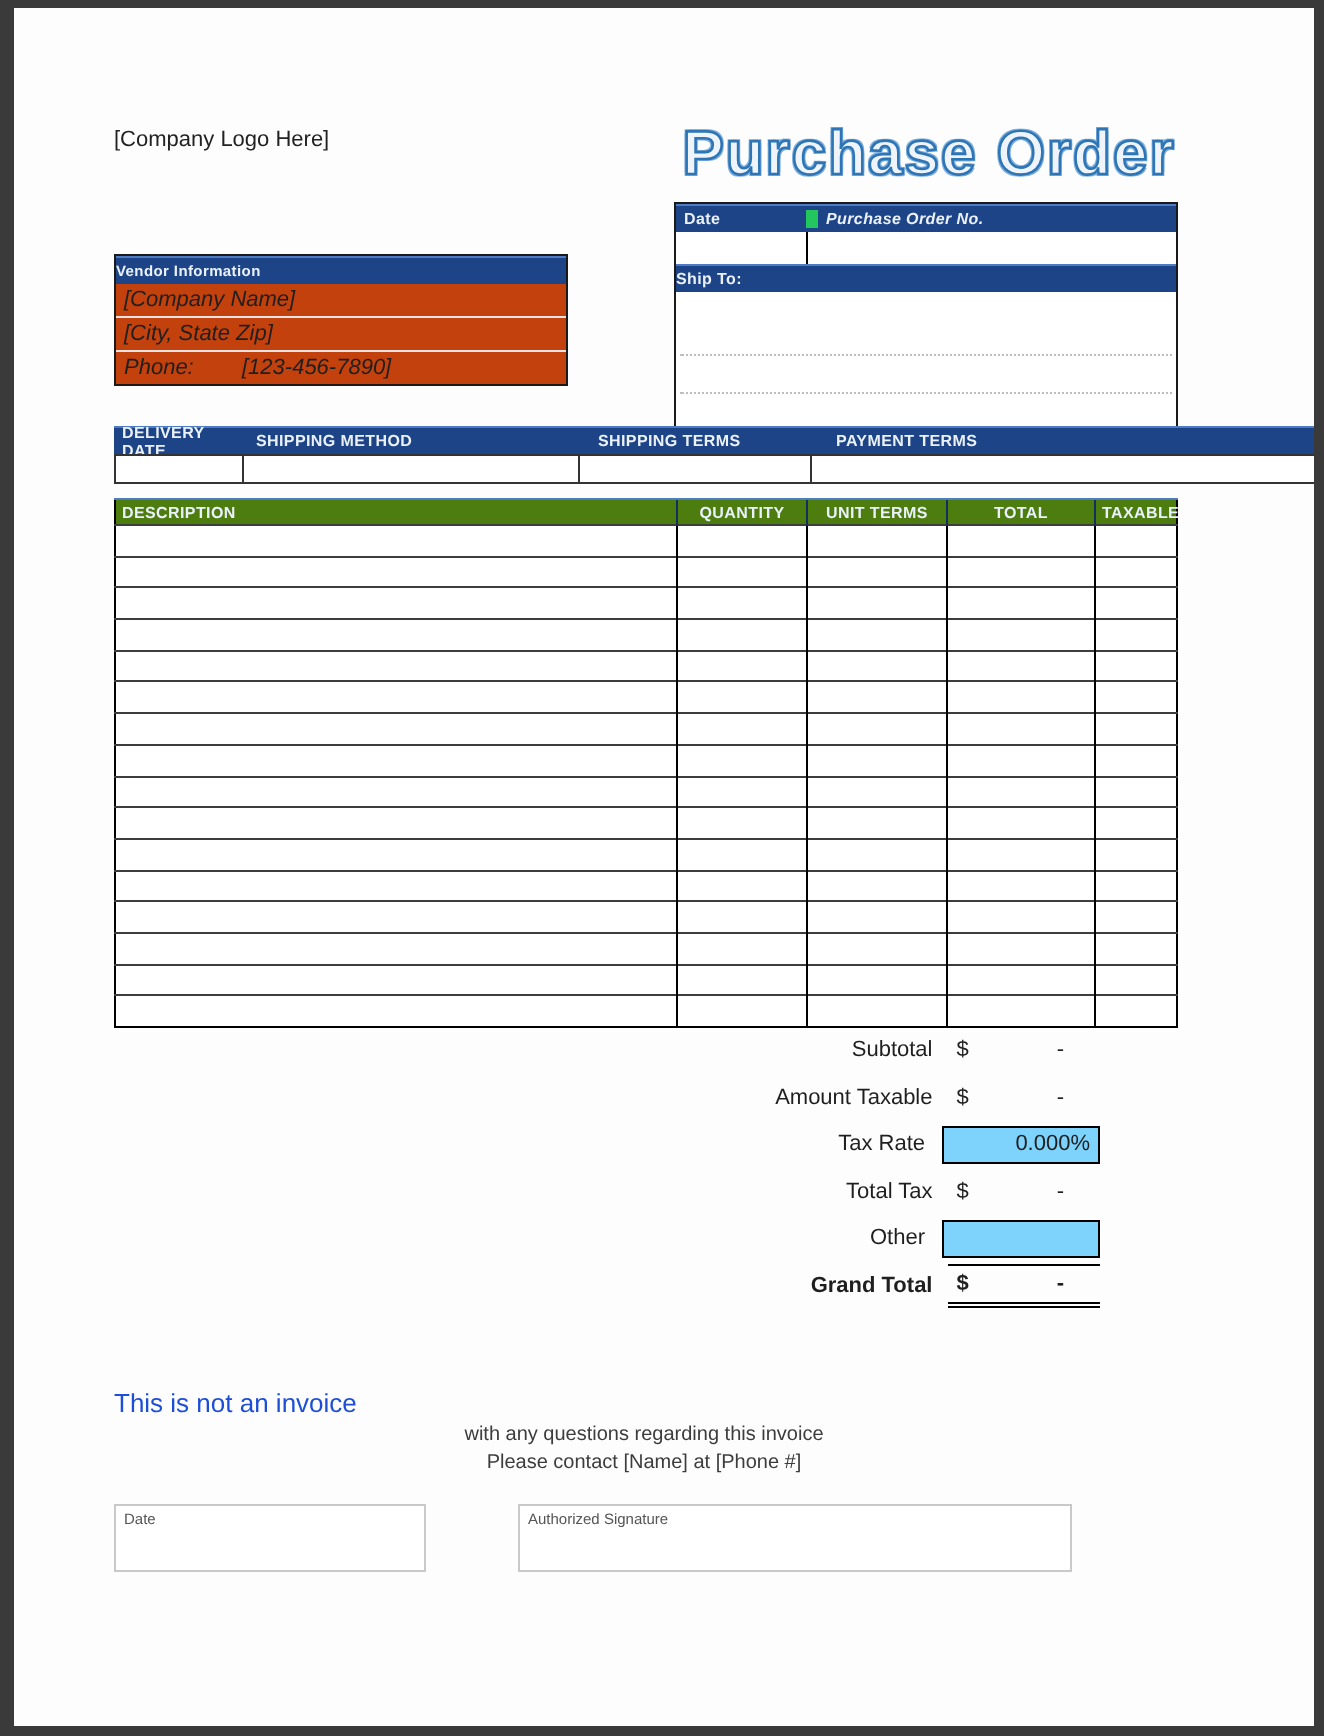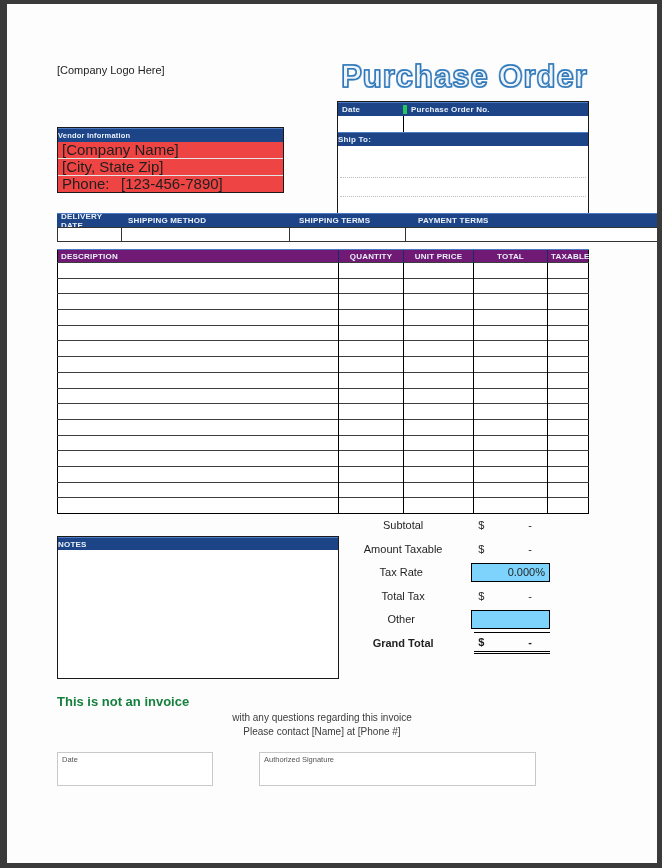--- a/index.html
+++ b/index.html
@@ -73,7 +73,7 @@
   <div class="abs blackbox" style="left:330px;top:97px;width:252px;">
     <div class="bar" style="height:13px;">
       <div class="pad" style="width:61px;">Date</div>
-      <div class="pad" style="flex:1;border-left:4px solid #22c55e;">Purchase Order No.</div>
+      <div class="pad" style="flex:1;border-left:6px solid #22c55e;font-style:italic;">Purchase Order No.</div>
     </div>
     <div style="display:flex;height:16px;background:#fff;">
       <div style="width:65px;border-right:1px solid #000;"></div>

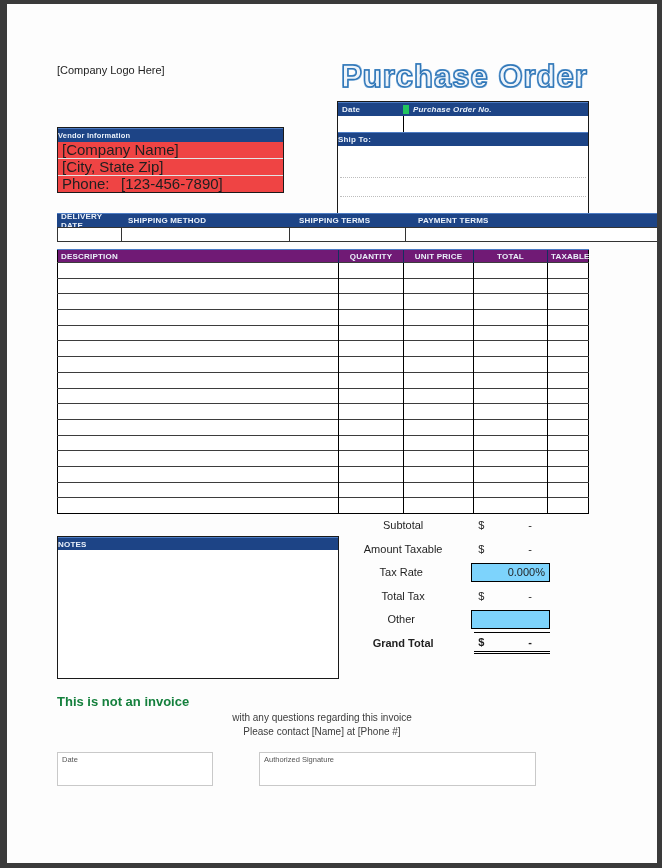--- a/index.html
+++ b/index.html
@@ -24,8 +24,8 @@
   
   .blackbox{border:1px solid #1a1a1a;background:#fff;}
 
-  .vendor-row{height:16px;line-height:16px;font-size:15px;padding-left:4px;background:#ef4444;
-              border-bottom:1px solid #e3e3e3;display:flex;}
+  .vendor-row{height:16px;line-height:16px;font-size:11px;padding-left:4px;background:#c2410c;
+              border-bottom:1px solid #e3e3e3;display:flex;font-style:italic;}
   .vendor-row:last-child{border-bottom:none;}
   .vendor-label{width:59px;}
 

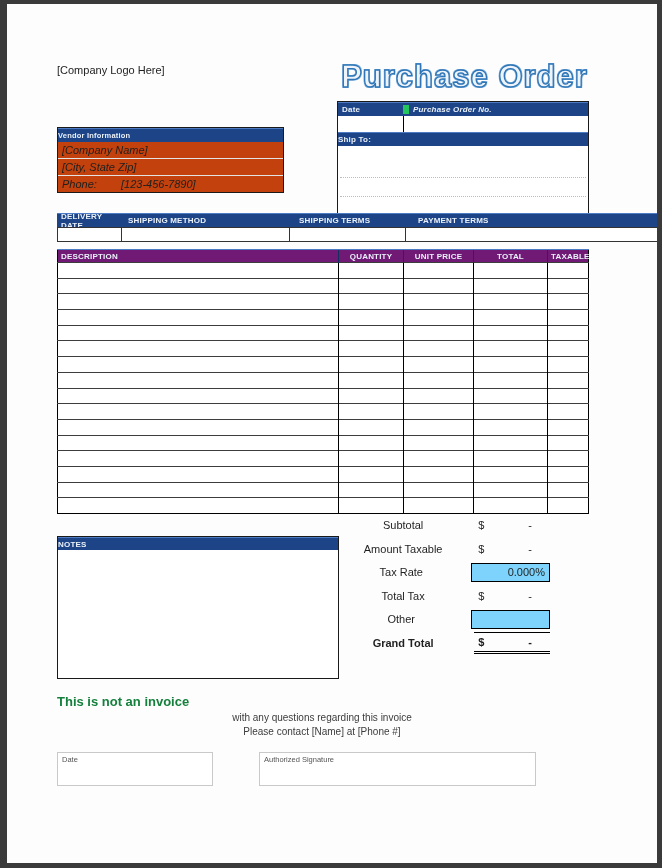--- a/index.html
+++ b/index.html
@@ -38,7 +38,7 @@
 
   
   table.items{border-collapse:collapse;table-layout:fixed;width:531px;border:1.5px solid #000;}
-  table.items th{background:#701a75;border-top:1.5px solid #4d7cc4;border-left:1px solid #12305e;
+  table.items th{background:#4d7c0f;border-top:1.5px solid #4d7cc4;border-left:1px solid #12305e;
       color:#eaf1fa;font-size:8px;font-weight:bold;height:12px;padding:0 3px;letter-spacing:.2px;}
   table.items th.left{text-align:left;}
   table.items td{border-left:1px solid #000;border-top:1px solid #3d3d3d;height:14.7px;padding:0;background:#fff;}

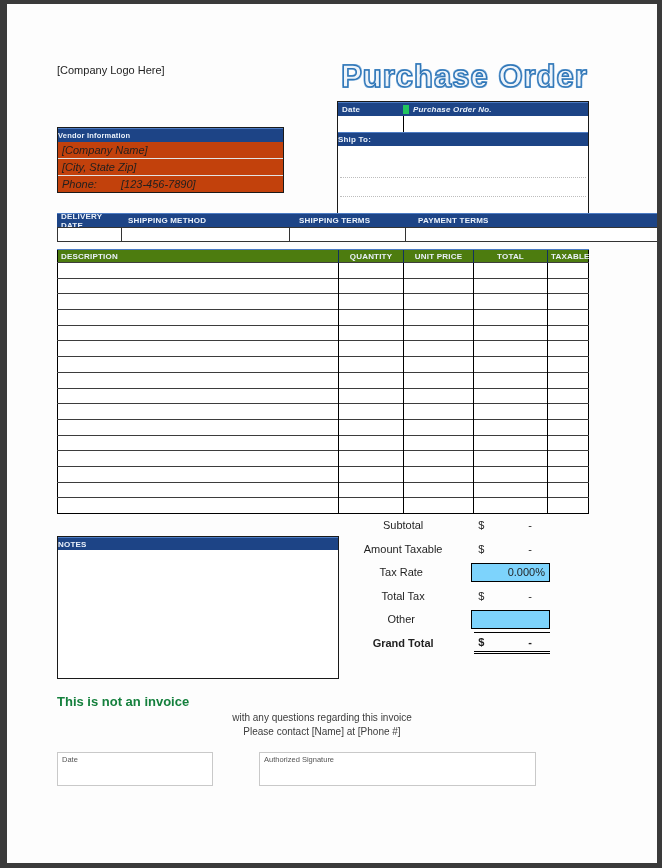--- a/index.html
+++ b/index.html
@@ -124,7 +124,7 @@
       <tr>
         <th class="left">DESCRIPTION</th>
         <th>QUANTITY</th>
-        <th>UNIT PRICE</th>
+        <th>UNIT TERMS</th>
         <th>TOTAL</th>
         <th>TAXABLE</th>
       </tr>

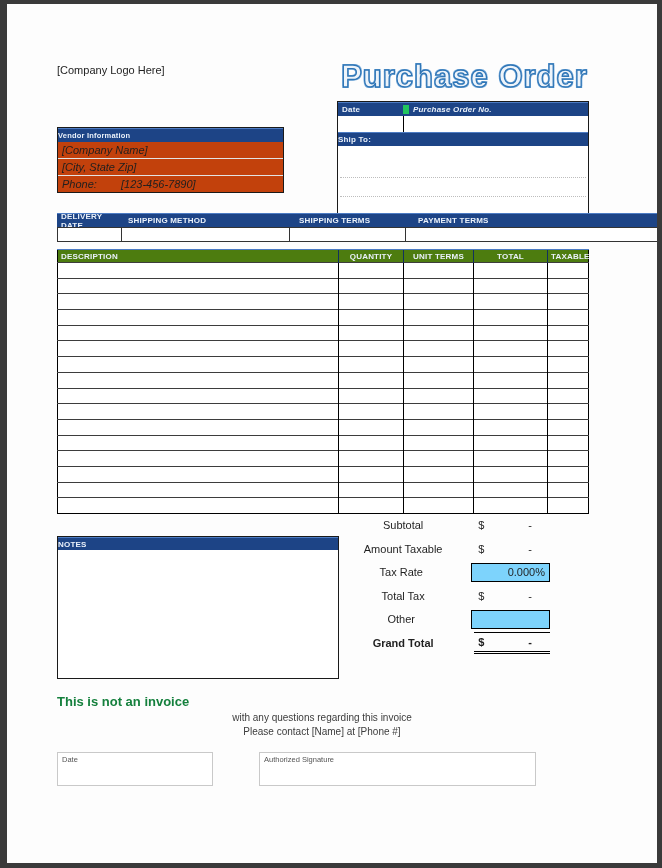--- a/index.html
+++ b/index.html
@@ -46,7 +46,7 @@
 
   
   .tot-row{display:flex;align-items:center;height:16px;margin-bottom:7.5px;}
-  .tot-label{width:130px;text-align:center;padding-right:8px;font-size:11px;color:#1f1f1f;}
+  .tot-label{width:130px;text-align:right;padding-right:8px;font-size:11px;color:#1f1f1f;}
   .tot-label.bold{font-weight:bold;}
   .tot-val{width:78px;display:flex;font-size:11px;height:16px;align-items:center;}
   .tot-val .cur{padding-left:4px;}

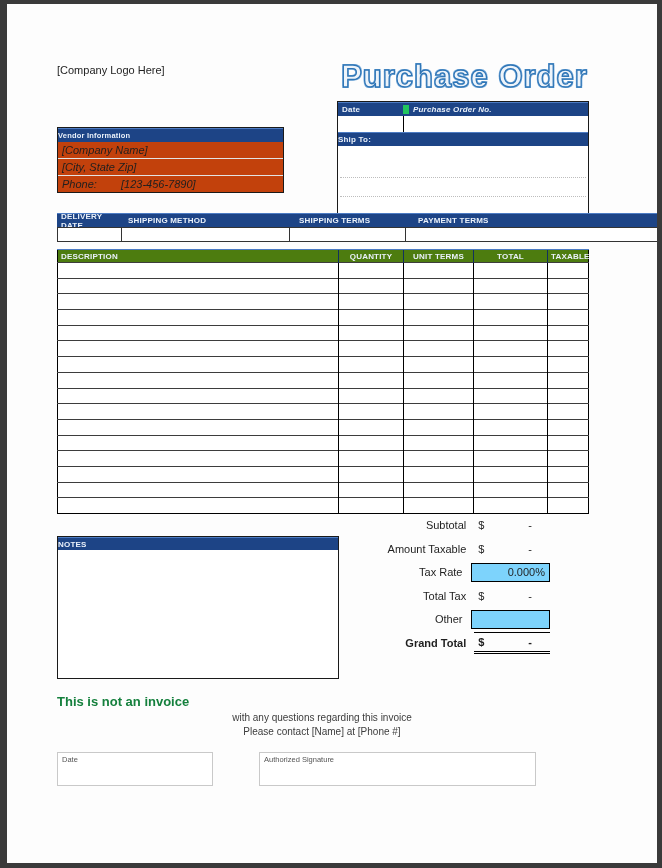--- a/index.html
+++ b/index.html
@@ -284,10 +284,6 @@
     </div>
   </div>
 
-  <div class="abs blackbox" style="left:50px;top:532px;width:282px;">
-    <div class="bar pad" style="height:12px;">NOTES</div>
-    <div style="height:128px;background:#fff;"></div>
-  </div>
 
   <div class="abs disclaimer" style="left:50px;top:690px;">This is not an invoice</div>
 

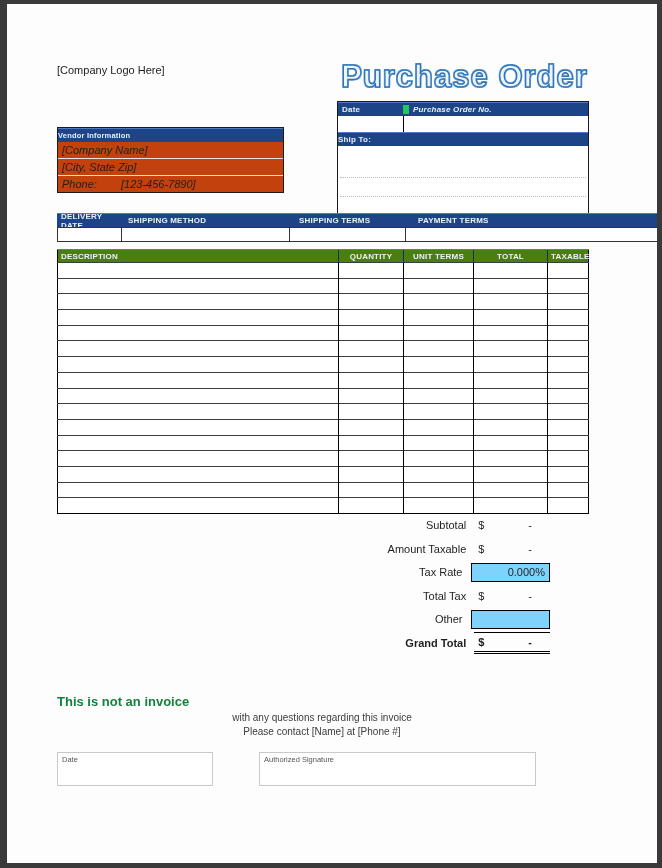--- a/index.html
+++ b/index.html
@@ -55,7 +55,7 @@
            display:flex;align-items:center;justify-content:flex-end;padding-right:4px;}
   .tot-val.grand{border-top:1px solid #000;border-bottom:3px double #000;font-weight:bold;height:18px;}
 
-  .disclaimer{font-size:13px;font-weight:bold;color:#15803d;}
+  .disclaimer{font-size:13px;font-weight:normal;color:#1d4ed8;}
   .contact{font-size:10px;color:#3c3c3c;text-align:center;line-height:13.5px;}
 
   .sign-box{border:1px solid #c9c9c9;background:#fff;}

